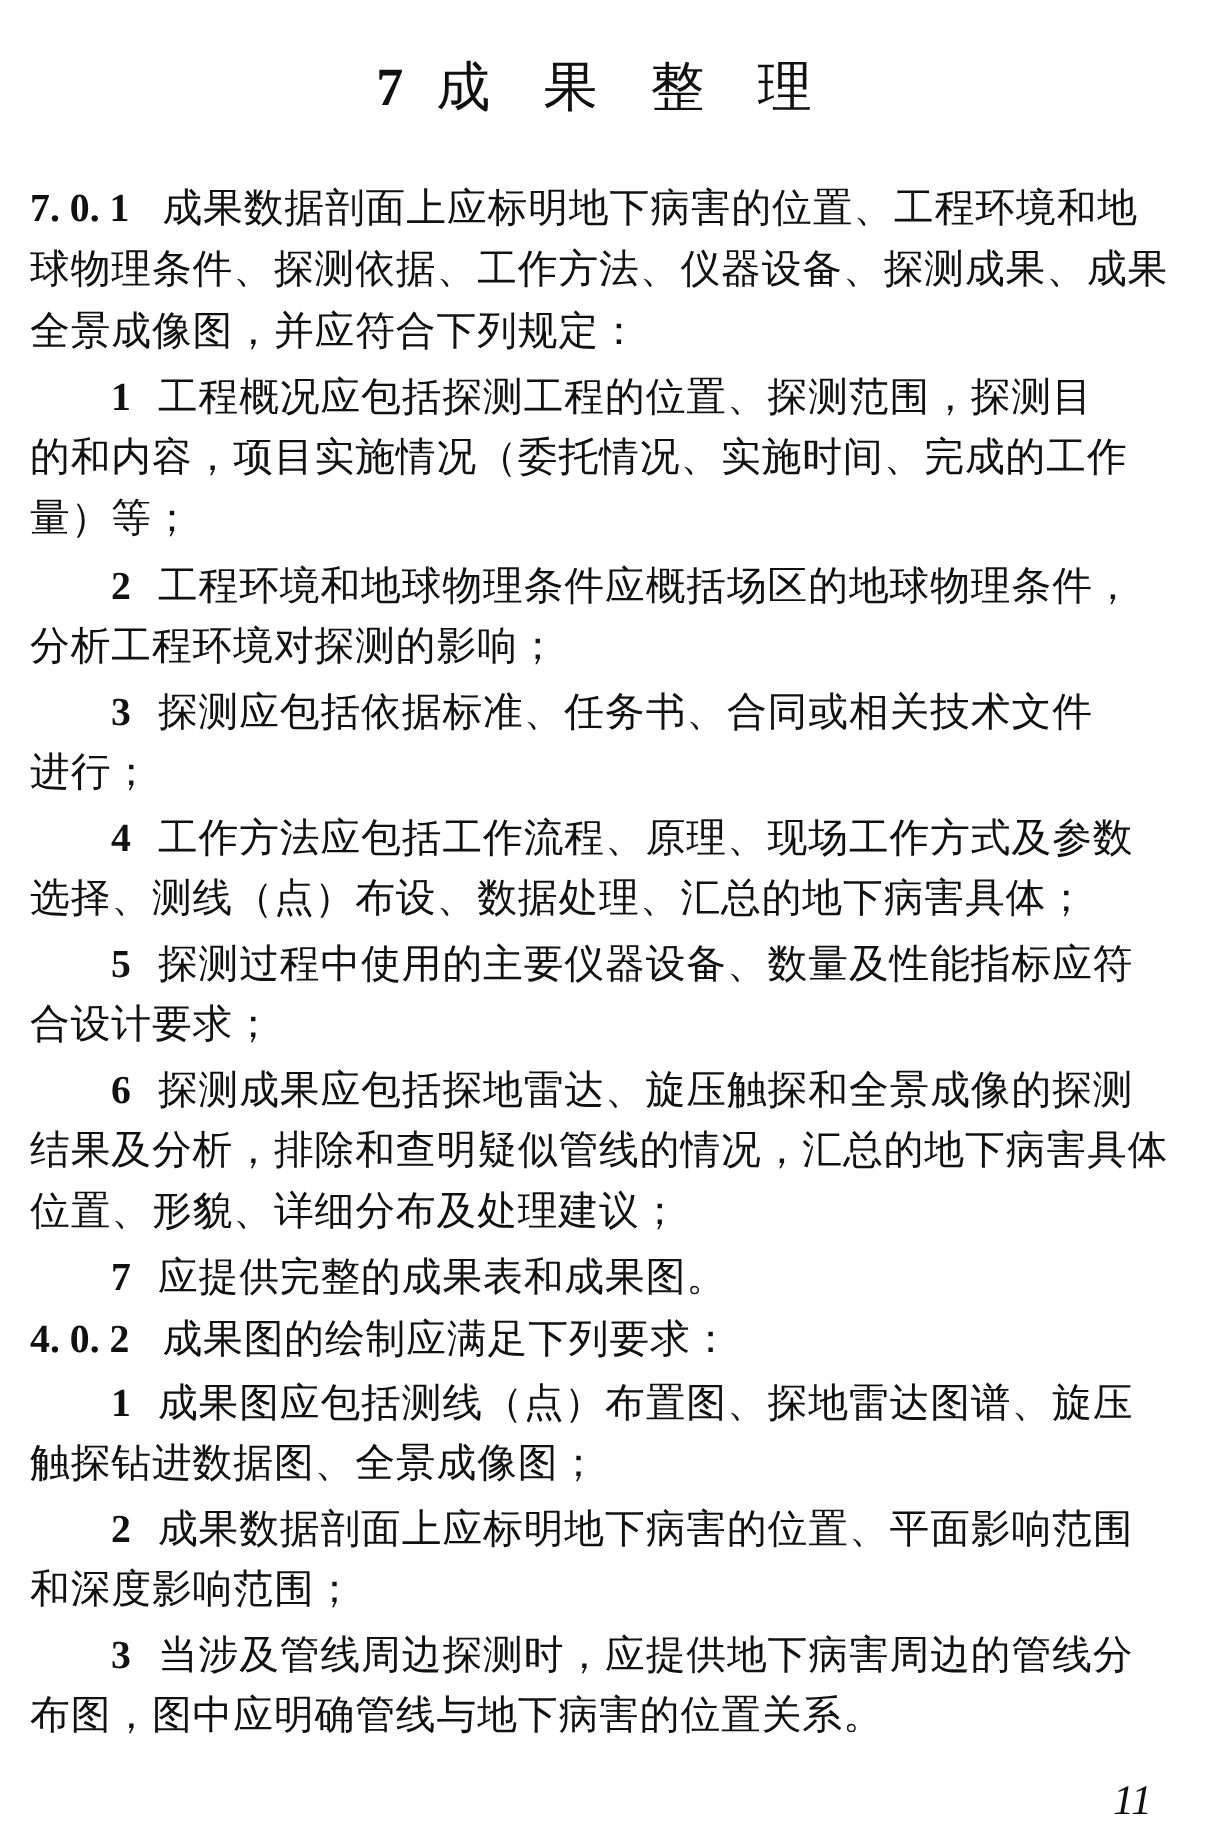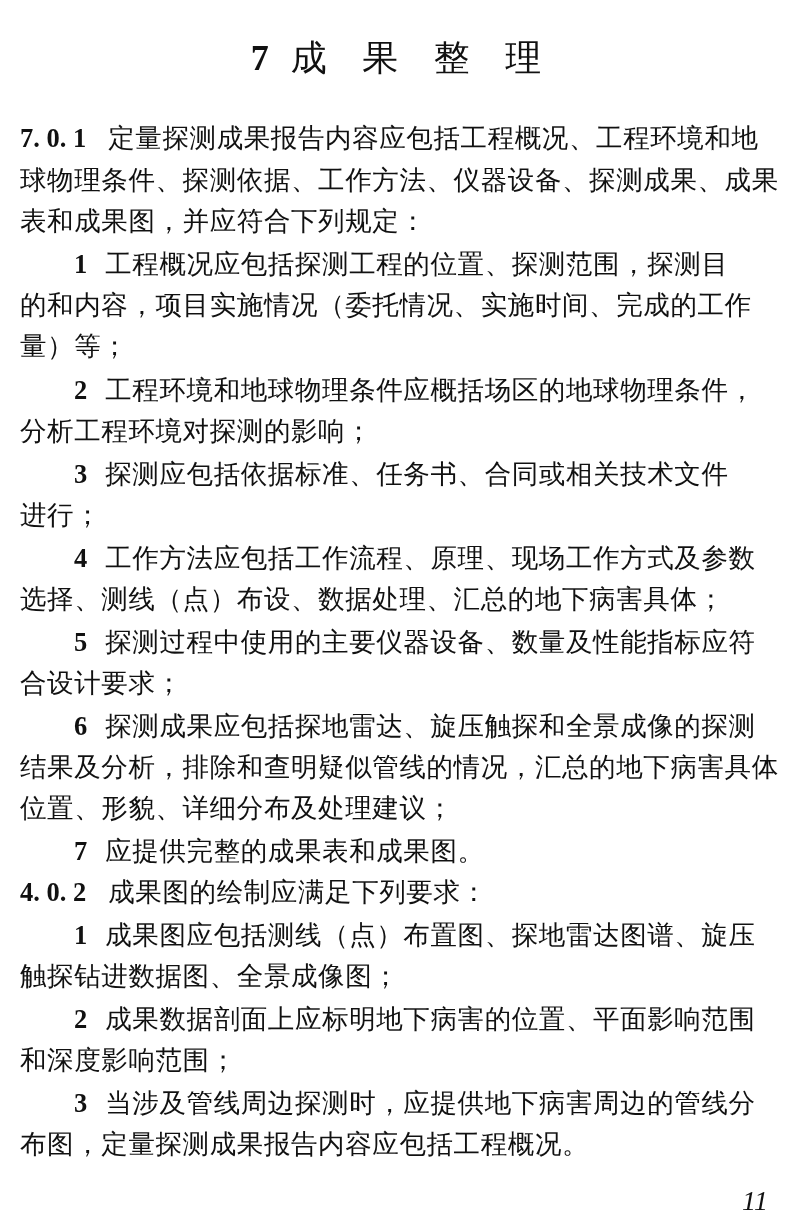--- a/index.html
+++ b/index.html
@@ -22,7 +22,7 @@
 
 <h1 class="title"><span class="num">7</span><span>成 果 整 理</span></h1>
 
-<div class="line" style="top:118px"><span class="lbl clause-no">7. 0. 1</span><span>定量探测成果报告内容应包括工程概况、工程环境和地</span></div>
+<div class="line" style="top:118px"><span class="lbl clause-no">7. 0. 1</span><span>成果数据剖面上应标明地下病害的位置、工程环境和地</span></div>
 <div class="line" style="top:160px">球物理条件、探测依据、工作方法、仪器设备、探测成果、成果</div>
 <div class="line" style="top:201px">表和成果图，并应符合下列规定：</div>
 

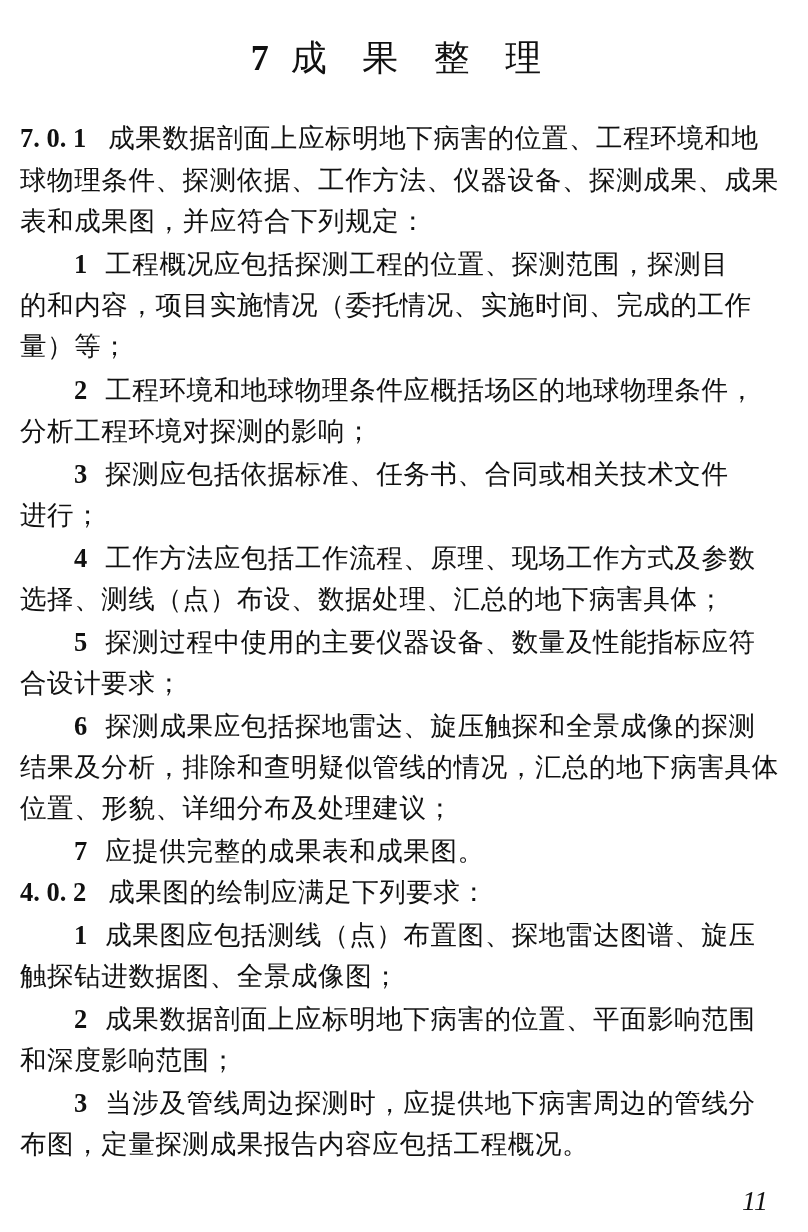--- a/index.html
+++ b/index.html
@@ -24,7 +24,7 @@
 
 <div class="line" style="top:118px"><span class="lbl clause-no">7. 0. 1</span><span>成果数据剖面上应标明地下病害的位置、工程环境和地</span></div>
 <div class="line" style="top:160px">球物理条件、探测依据、工作方法、仪器设备、探测成果、成果</div>
-<div class="line" style="top:201px">表和成果图，并应符合下列规定：</div>
+<div class="line" style="top:201px">全景成像图，并应符合下列规定：</div>
 
 <div class="line indent" style="top:244px"><span class="lbl item-no">1</span><span>工程概况应包括探测工程的位置、探测范围，探测目</span></div>
 <div class="line" style="top:285px">的和内容，项目实施情况（委托情况、实施时间、完成的工作</div>

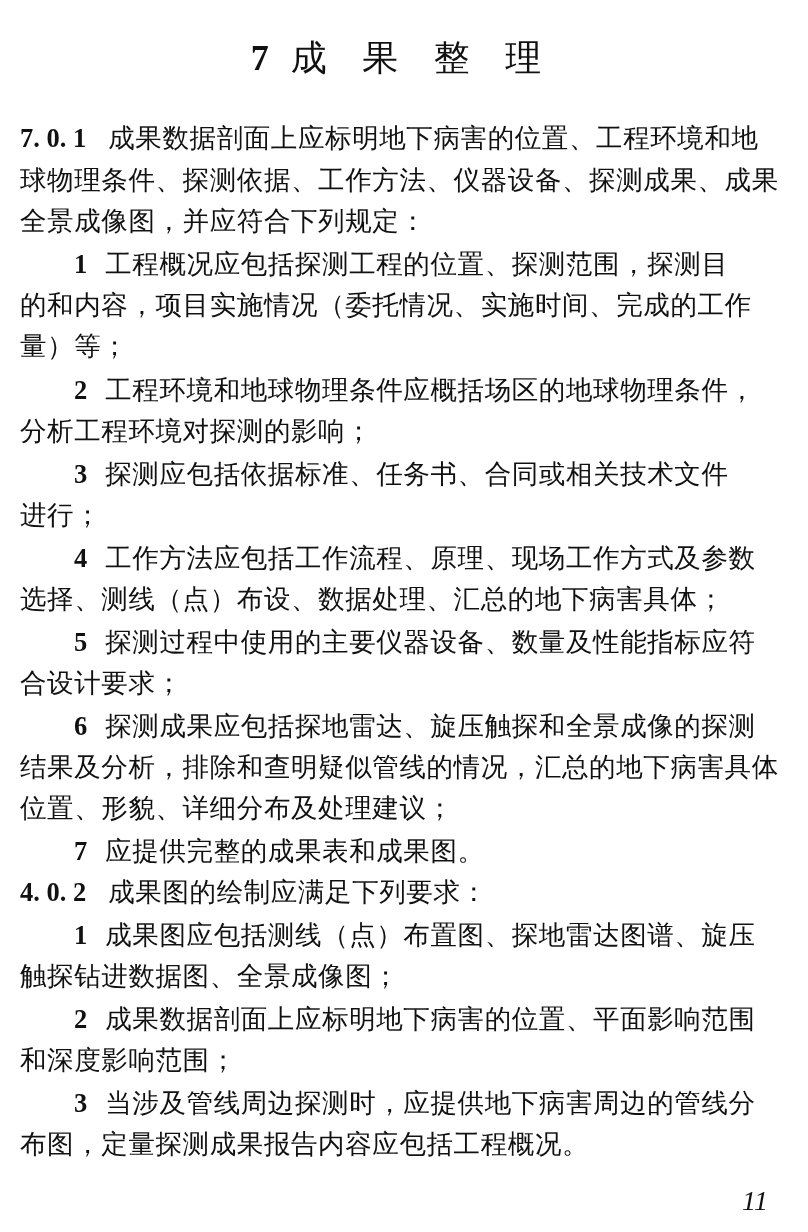--- a/index.html
+++ b/index.html
@@ -57,7 +57,7 @@
 <div class="line" style="top:1040px">和深度影响范围；</div>
 
 <div class="line indent" style="top:1083px"><span class="lbl item-no">3</span><span>当涉及管线周边探测时，应提供地下病害周边的管线分</span></div>
-<div class="line" style="top:1124px">布图，定量探测成果报告内容应包括工程概况。</div>
+<div class="line" style="top:1124px">布图，图中应明确管线与地下病害的位置关系。</div>
 
 <div class="page-number">11</div>
 

